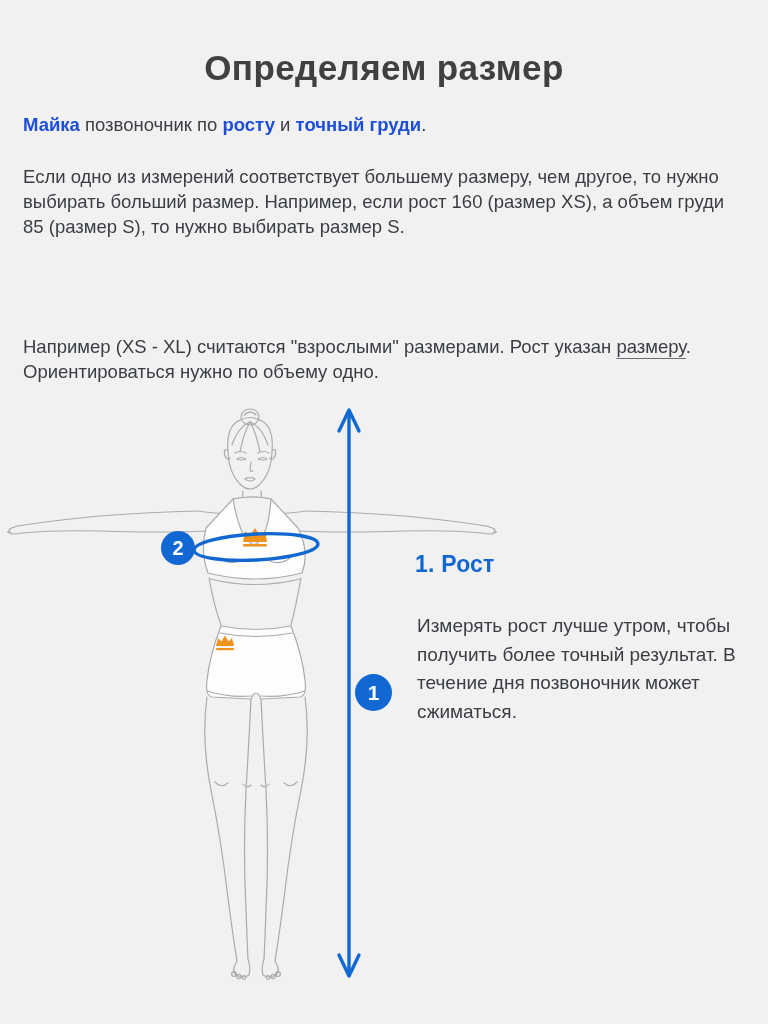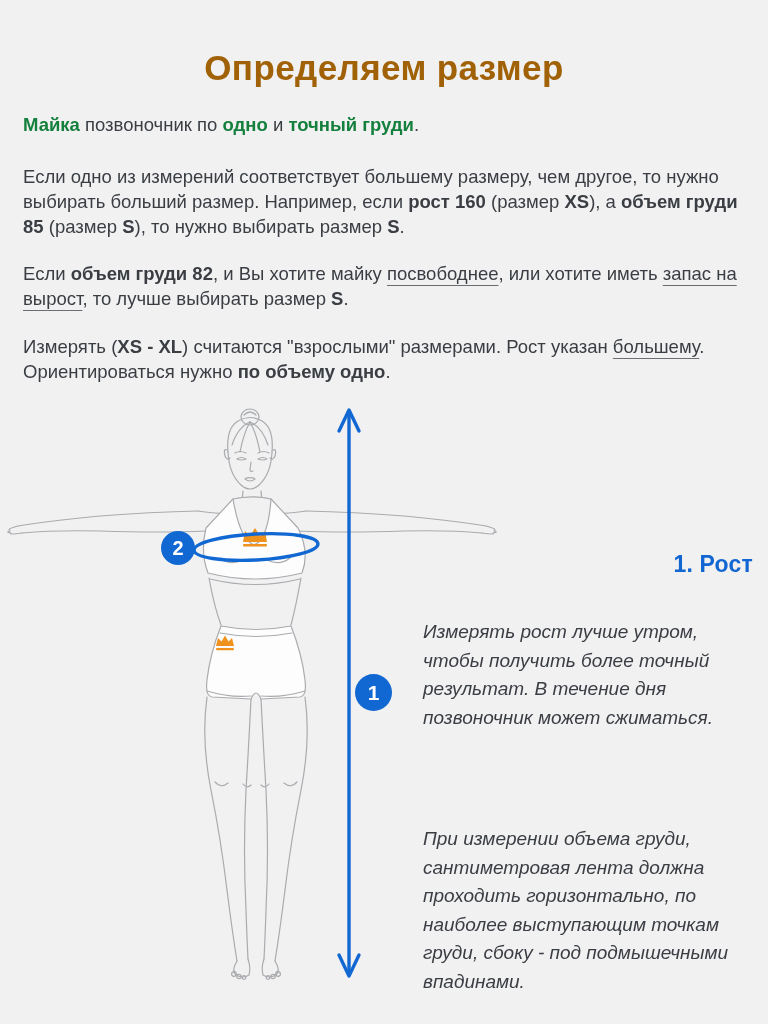--- a/index.html
+++ b/index.html
@@ -10,7 +10,7 @@
   }
   .title{
     position:absolute;top:48px;left:0;width:768px;margin:0;
-    text-align:center;font-size:35px;font-weight:bold;color:#a16207;
+    text-align:center;font-size:35px;font-weight:bold;color:#404040;
     letter-spacing:.4px;
   }
   .para{

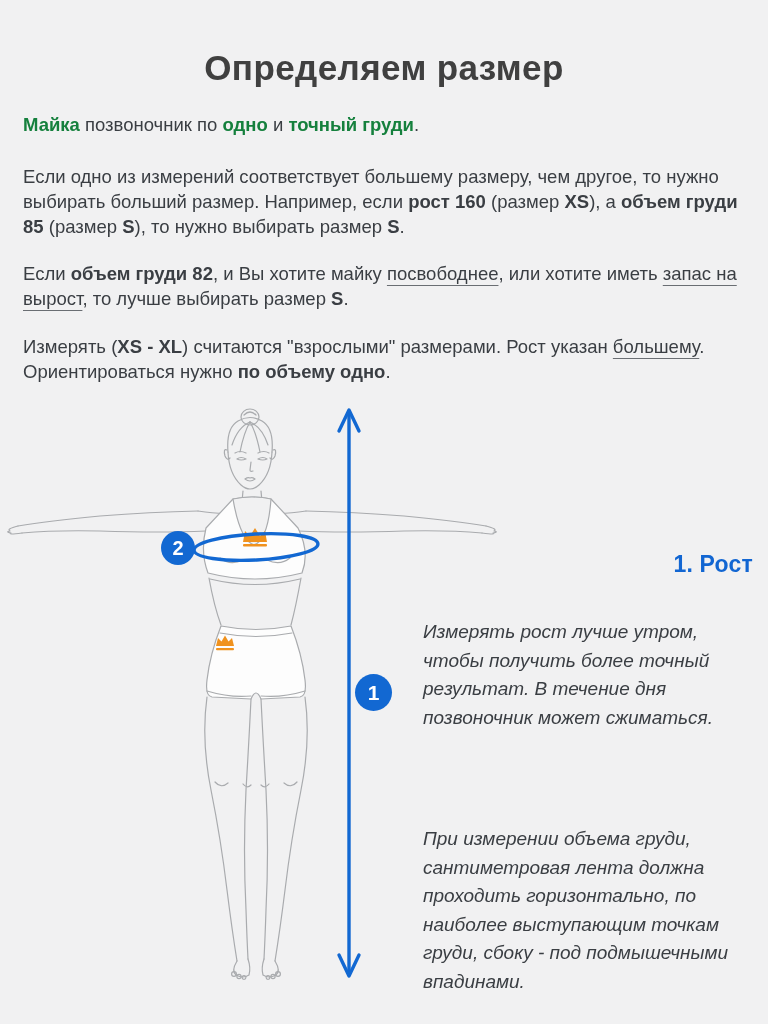--- a/index.html
+++ b/index.html
@@ -22,7 +22,7 @@
   .p3{top:261px;}
   .p4{top:334px;}
   .b{font-weight:bold;}
-  .bl{font-weight:bold;color:#15803d;}
+  .bl{font-weight:bold;color:#1d4ed8;}
   .u{
     text-decoration:underline;
     text-decoration-thickness:1px;

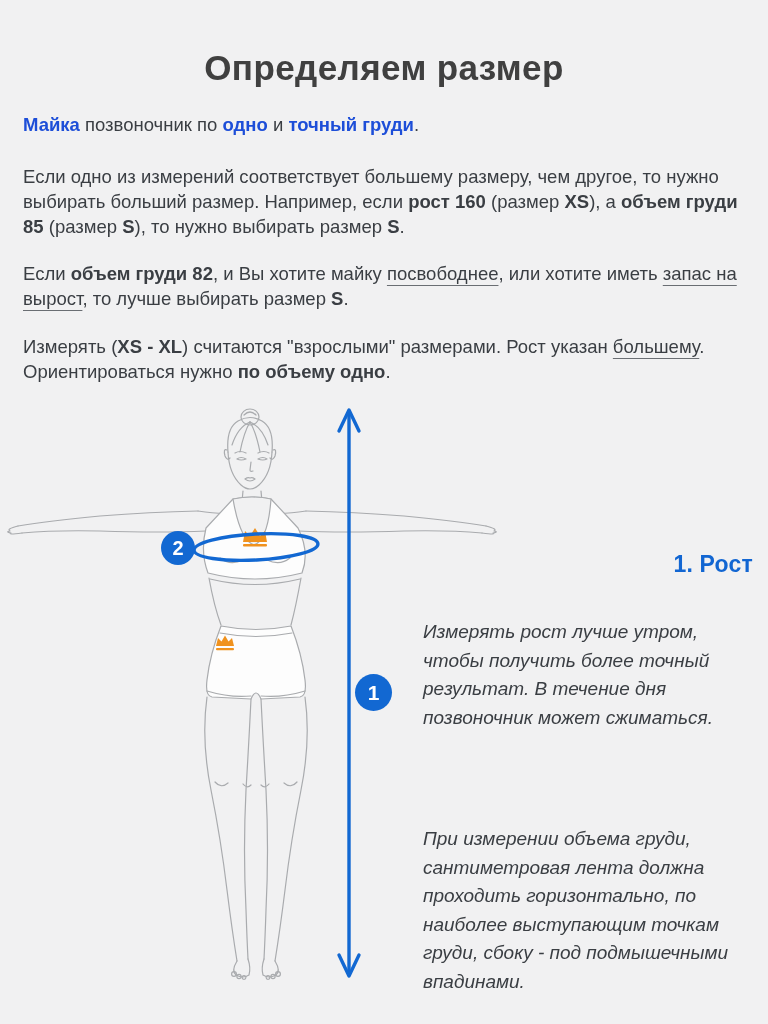--- a/index.html
+++ b/index.html
@@ -59,7 +59,7 @@
 
   <h1 class="title">Определяем размер</h1>
 
-  <p class="para p1"><span class="bl">Майка</span><span> позвоночник по </span><span class="bl">одно</span><span> и </span><span class="bl">точный груди</span><span>.</span></p>
+  <p class="para p1"><span class="bl">Майка</span><span> позвоночник по </span><span class="bl">росту</span><span> и </span><span class="bl">точный груди</span><span>.</span></p>
   <p class="para p2"><span>Если одно из измерений соответствует большему размеру, чем другое, то нужно выбирать больший размер. Например, если </span><span class="b">рост 160</span><span> (размер </span><span class="b">XS</span><span>), а </span><span class="b">объем груди 85</span><span> (размер </span><span class="b">S</span><span>), то нужно выбирать размер </span><span class="b">S</span><span>.</span></p>
   <p class="para p3"><span>Если </span><span class="b">объем груди 82</span><span>, и Вы хотите майку </span><span class="u">посвободнее</span><span>, или хотите иметь </span><span class="u">запас на вырост</span><span>, то лучше выбирать размер </span><span class="b">S</span><span>.</span></p>
   <p class="para p4"><span>Измерять (</span><span class="b">XS - XL</span><span>) считаются "взрослыми" размерами. Рост указан </span><span class="u">большему</span><span>. Ориентироваться нужно </span><span class="b">по объему одно</span><span>.</span></p>

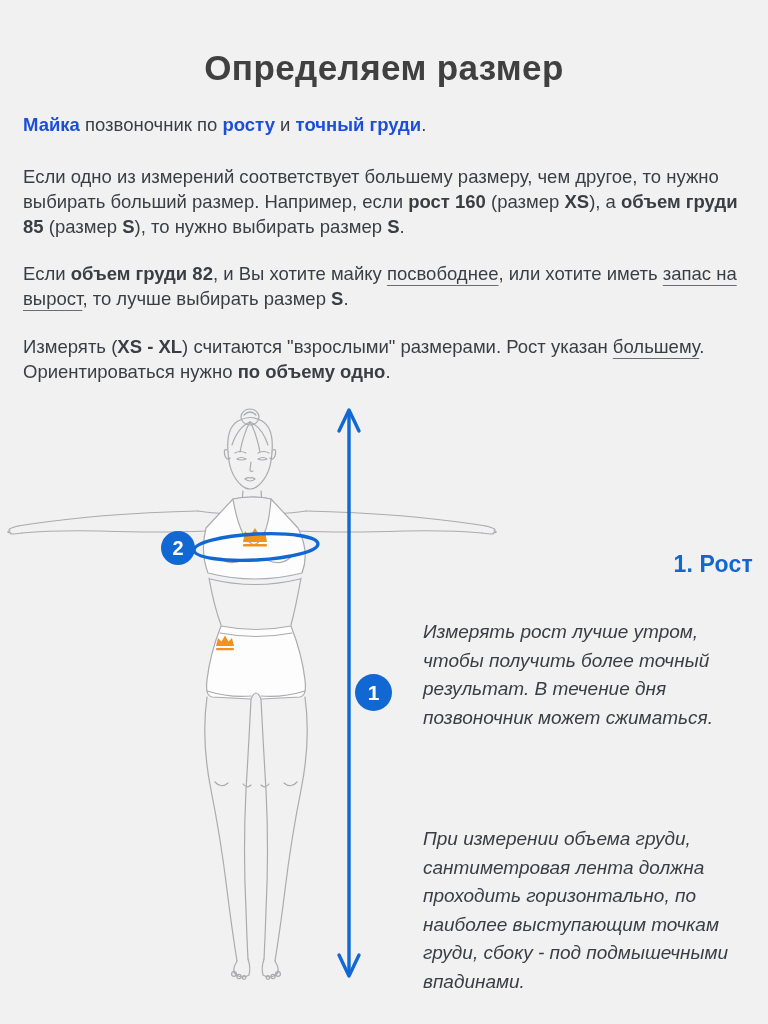--- a/index.html
+++ b/index.html
@@ -21,7 +21,7 @@
   .p2{top:164px;}
   .p3{top:261px;}
   .p4{top:334px;}
-  .b{font-weight:bold;}
+  .b{font-weight:normal;}
   .bl{font-weight:bold;color:#1d4ed8;}
   .u{
     text-decoration:underline;

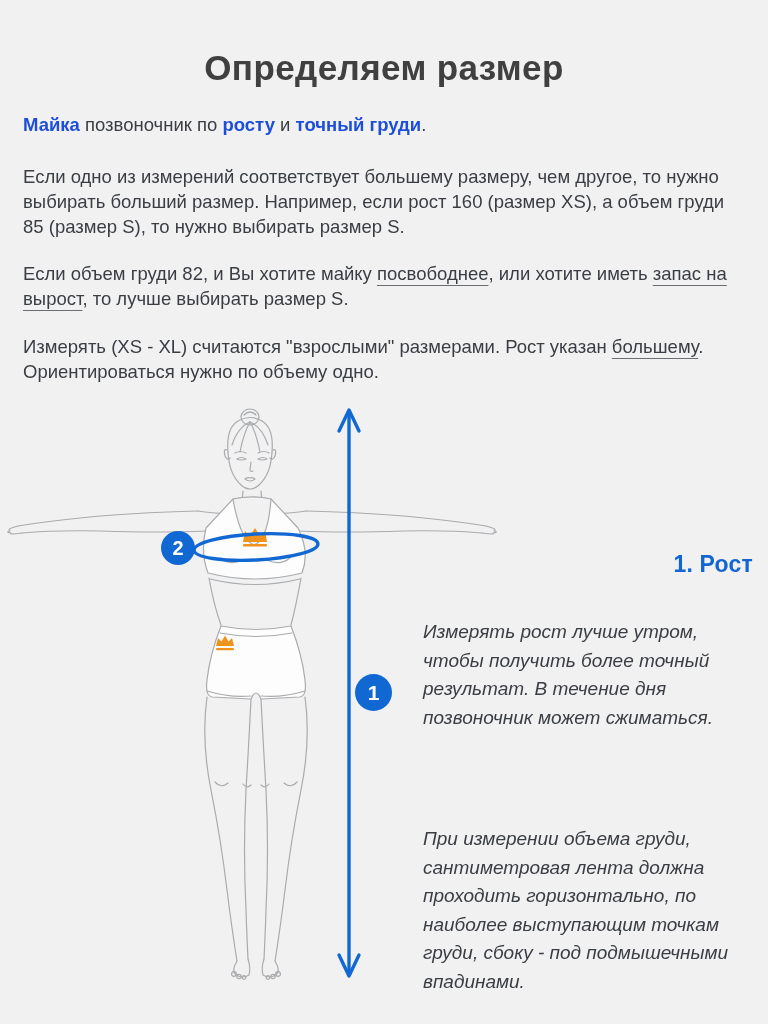--- a/index.html
+++ b/index.html
@@ -61,7 +61,6 @@
 
   <p class="para p1"><span class="bl">Майка</span><span> позвоночник по </span><span class="bl">росту</span><span> и </span><span class="bl">точный груди</span><span>.</span></p>
   <p class="para p2"><span>Если одно из измерений соответствует большему размеру, чем другое, то нужно выбирать больший размер. Например, если </span><span class="b">рост 160</span><span> (размер </span><span class="b">XS</span><span>), а </span><span class="b">объем груди 85</span><span> (размер </span><span class="b">S</span><span>), то нужно выбирать размер </span><span class="b">S</span><span>.</span></p>
-  <p class="para p3"><span>Если </span><span class="b">объем груди 82</span><span>, и Вы хотите майку </span><span class="u">посвободнее</span><span>, или хотите иметь </span><span class="u">запас на вырост</span><span>, то лучше выбирать размер </span><span class="b">S</span><span>.</span></p>
   <p class="para p4"><span>Измерять (</span><span class="b">XS - XL</span><span>) считаются "взрослыми" размерами. Рост указан </span><span class="u">большему</span><span>. Ориентироваться нужно </span><span class="b">по объему одно</span><span>.</span></p>
 
   <div class="figure-wrap">

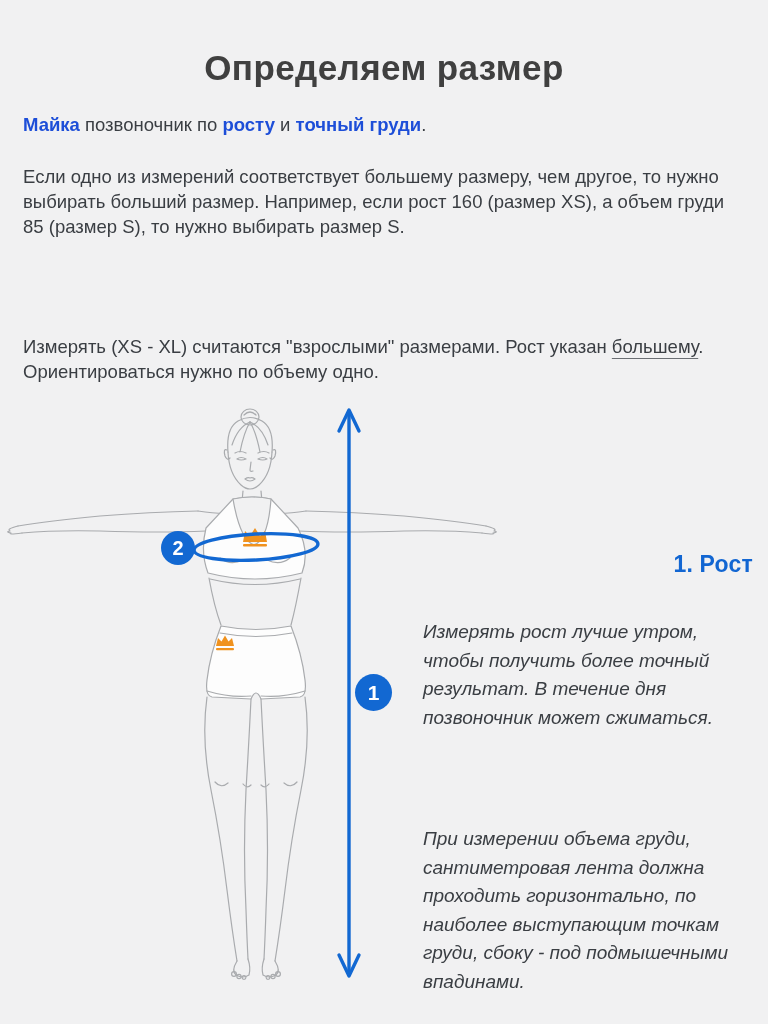--- a/index.html
+++ b/index.html
@@ -61,7 +61,7 @@
 
   <p class="para p1"><span class="bl">Майка</span><span> позвоночник по </span><span class="bl">росту</span><span> и </span><span class="bl">точный груди</span><span>.</span></p>
   <p class="para p2"><span>Если одно из измерений соответствует большему размеру, чем другое, то нужно выбирать больший размер. Например, если </span><span class="b">рост 160</span><span> (размер </span><span class="b">XS</span><span>), а </span><span class="b">объем груди 85</span><span> (размер </span><span class="b">S</span><span>), то нужно выбирать размер </span><span class="b">S</span><span>.</span></p>
-  <p class="para p4"><span>Измерять (</span><span class="b">XS - XL</span><span>) считаются "взрослыми" размерами. Рост указан </span><span class="u">большему</span><span>. Ориентироваться нужно </span><span class="b">по объему одно</span><span>.</span></p>
+  <p class="para p4"><span>Например (</span><span class="b">XS - XL</span><span>) считаются "взрослыми" размерами. Рост указан </span><span class="u">большему</span><span>. Ориентироваться нужно </span><span class="b">по объему одно</span><span>.</span></p>
 
   <div class="figure-wrap">
     <svg width="510" height="600" viewBox="0 0 510 600">

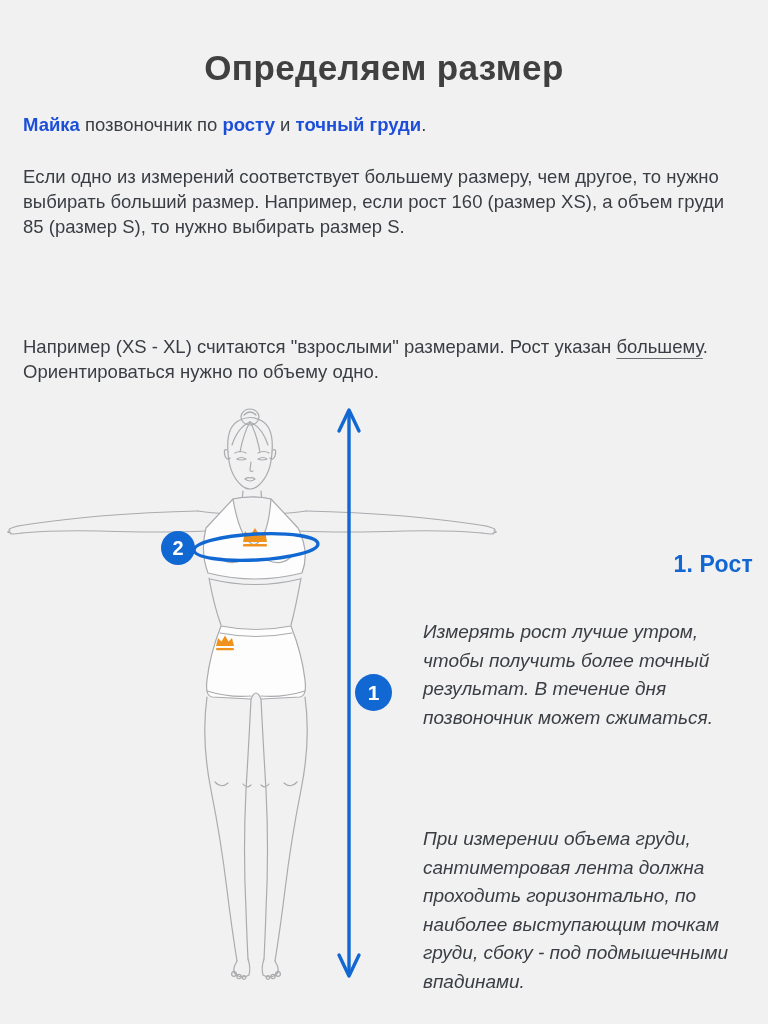--- a/index.html
+++ b/index.html
@@ -61,7 +61,7 @@
 
   <p class="para p1"><span class="bl">Майка</span><span> позвоночник по </span><span class="bl">росту</span><span> и </span><span class="bl">точный груди</span><span>.</span></p>
   <p class="para p2"><span>Если одно из измерений соответствует большему размеру, чем другое, то нужно выбирать больший размер. Например, если </span><span class="b">рост 160</span><span> (размер </span><span class="b">XS</span><span>), а </span><span class="b">объем груди 85</span><span> (размер </span><span class="b">S</span><span>), то нужно выбирать размер </span><span class="b">S</span><span>.</span></p>
-  <p class="para p4"><span>Например (</span><span class="b">XS - XL</span><span>) считаются "взрослыми" размерами. Рост указан </span><span class="u">большему</span><span>. Ориентироваться нужно </span><span class="b">по объему одно</span><span>.</span></p>
+  <p class="para p4"><span>Например (</span><span class="b">XS - XL</span><span>) считаются "взрослыми" размерами. Рост указан </span><span class="u">размеру</span><span>. Ориентироваться нужно </span><span class="b">по объему одно</span><span>.</span></p>
 
   <div class="figure-wrap">
     <svg width="510" height="600" viewBox="0 0 510 600">

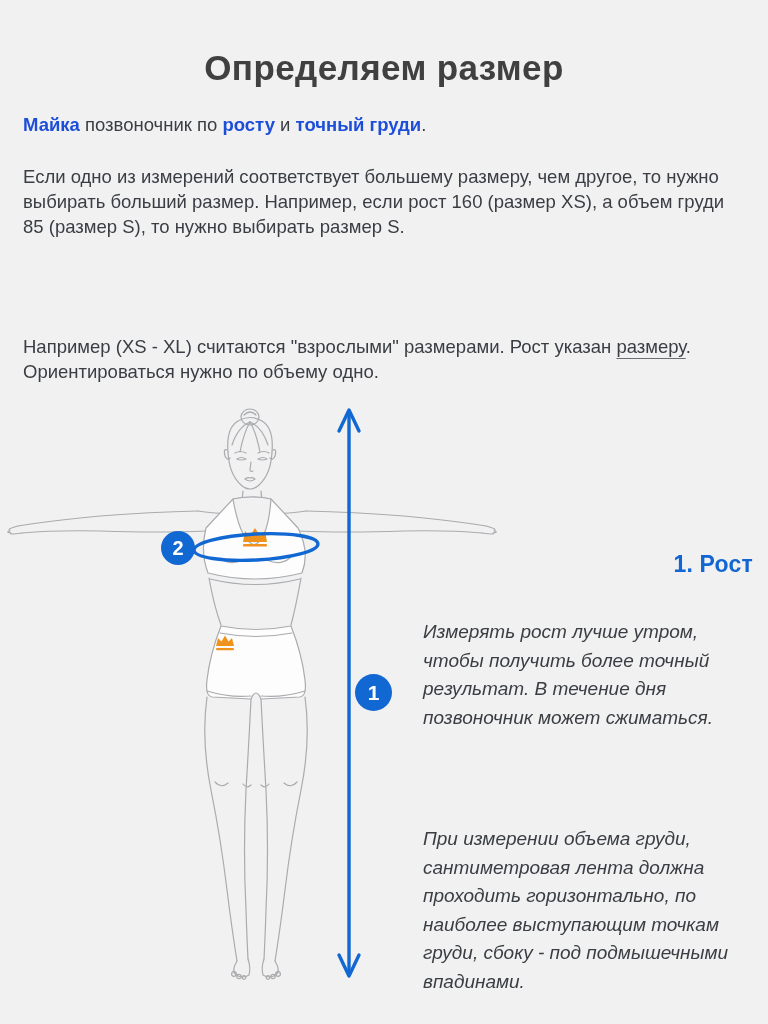--- a/index.html
+++ b/index.html
@@ -158,7 +158,7 @@
   <div class="badge badge-chest">2</div>
   <div class="badge badge-height">1</div>
 
-  <h2 class="sec-heading col h1-pos" style="position:absolute;text-align:right;">1. Рост</h2>
+  <h2 class="sec-heading col h1-pos" style="position:absolute;">1. Рост</h2>
   <p class="sec-body b1-pos">Измерять рост лучше утром, чтобы получить более точный результат. В течение дня позвоночник может сжиматься.</p>
 
   <p class="sec-body b2-pos">При измерении объема груди, сантиметровая лента должна проходить горизонтально, по наиболее выступающим точкам груди, сбоку - под подмышечными впадинами.</p>

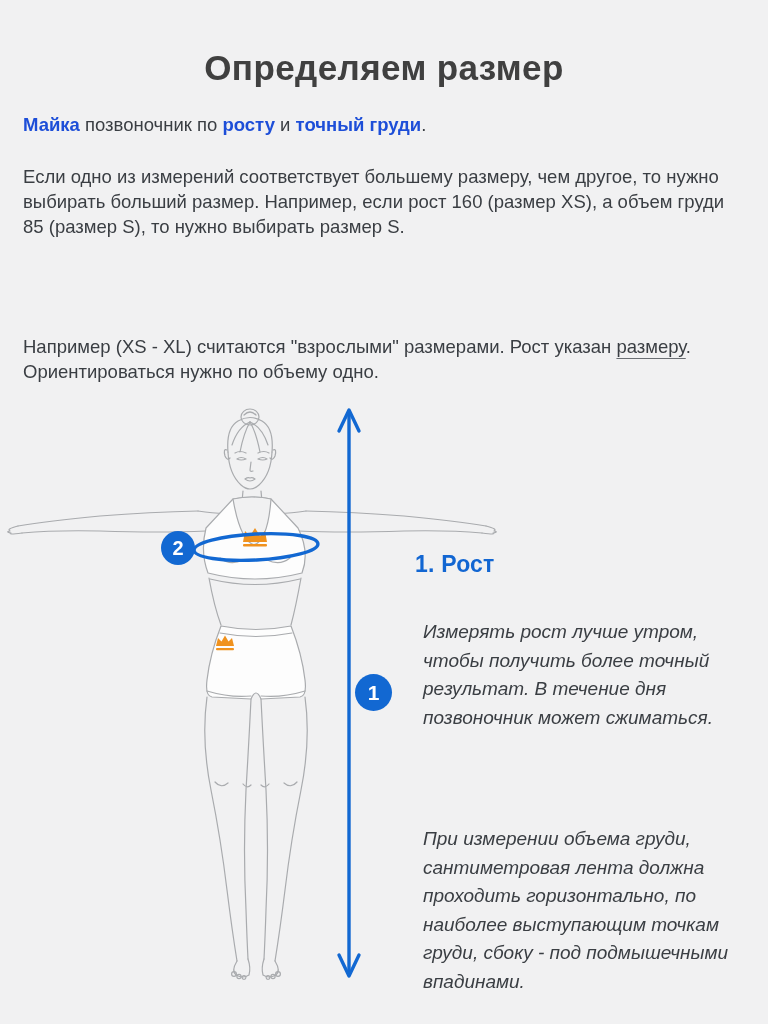--- a/index.html
+++ b/index.html
@@ -46,8 +46,8 @@
   .h1-pos{top:551px;}
   .h2-pos{top:756px;}
   .sec-body{
-    position:absolute;left:415px;width:340px;margin:8px;
-    font-size:19px;line-height:28.5px;color:#3a3e43;font-style:italic;
+    position:absolute;left:415px;width:340px;margin:2px;
+    font-size:19px;line-height:28.5px;color:#3a3e43;
   }
   .b1-pos{top:610px;}
   .b2-pos{top:817px;}

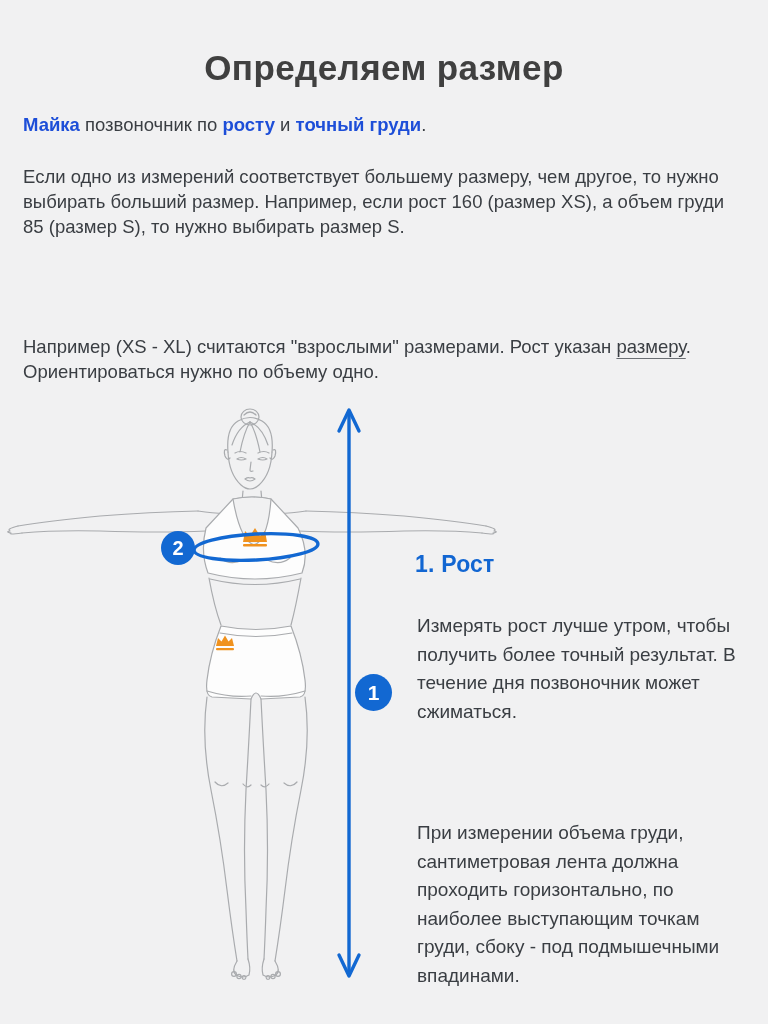--- a/index.html
+++ b/index.html
@@ -161,7 +161,6 @@
   <h2 class="sec-heading col h1-pos" style="position:absolute;">1. Рост</h2>
   <p class="sec-body b1-pos">Измерять рост лучше утром, чтобы получить более точный результат. В течение дня позвоночник может сжиматься.</p>
 
-  <p class="sec-body b2-pos">При измерении объема груди, сантиметровая лента должна проходить горизонтально, по наиболее выступающим точкам груди, сбоку - под подмышечными впадинами.</p>
 
 </div>
 

